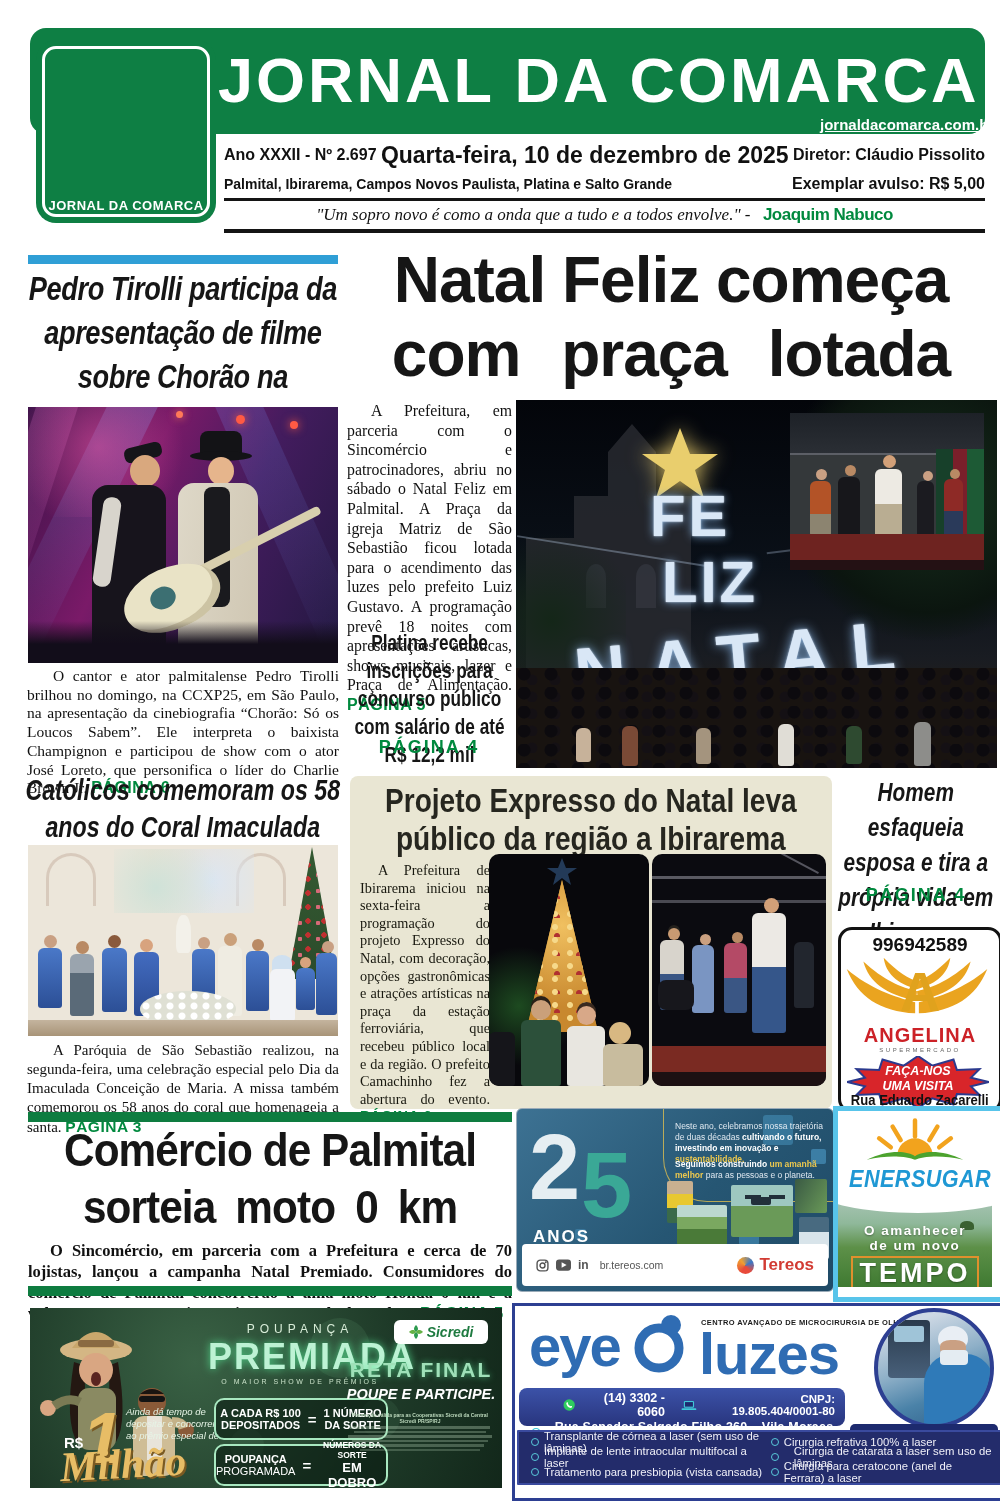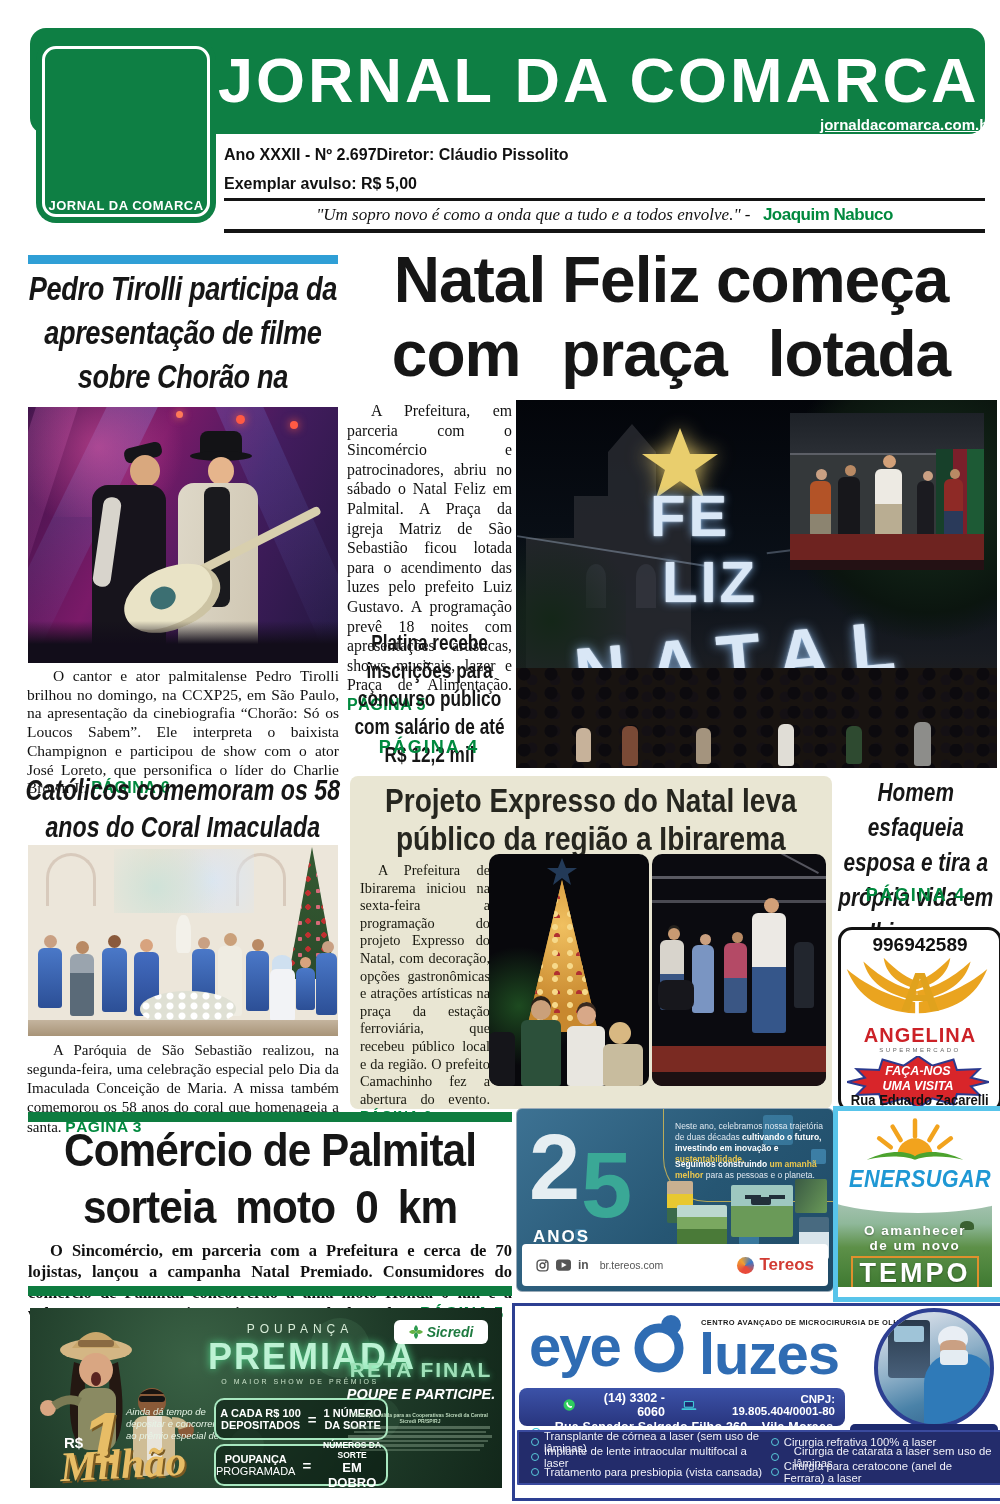--- a/index.html
+++ b/index.html
@@ -38,6 +38,7 @@
 
     <div class="abs" style="left:224px;top:140px;width:761px;height:30px;display:flex;align-items:center;">
       <span style="font-size:16px;font-weight:bold;color:#111;">Ano XXXII - Nº 2.697</span>
+      <span style="flex:1;text-align:center;font-size:23px;font-weight:bold;color:#111;">Quarta-feira, 10 de dezembro de 2025</span>
       <span style="font-size:16px;font-weight:bold;color:#111;">Diretor: Cláudio Pissolito</span>
     </div>
     <div class="abs" style="left:224px;top:172px;width:761px;height:24px;display:flex;align-items:center;justify-content:space-between;">

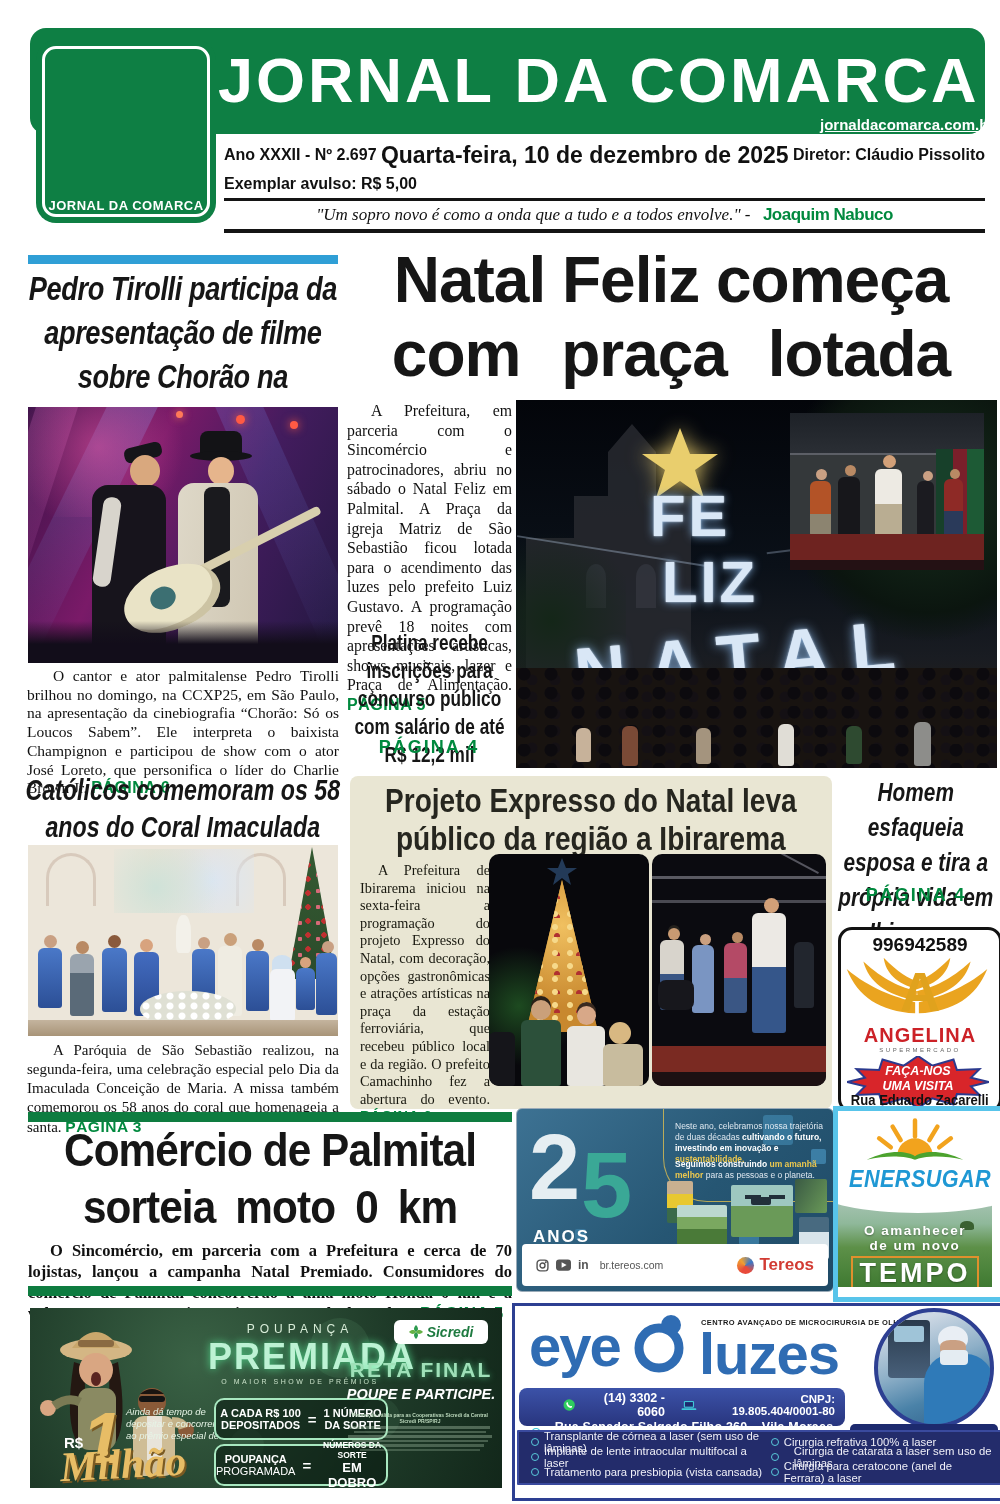--- a/index.html
+++ b/index.html
@@ -42,6 +42,7 @@
       <span style="font-size:16px;font-weight:bold;color:#111;">Diretor: Cláudio Pissolito</span>
     </div>
     <div class="abs" style="left:224px;top:172px;width:761px;height:24px;display:flex;align-items:center;justify-content:space-between;">
+      <span style="font-size:14px;font-weight:bold;color:#111;">Palmital, Ibirarema, Campos Novos Paulista, Platina e Salto Grande</span>
       <span style="font-size:16px;font-weight:bold;color:#111;">Exemplar avulso: R$ 5,00</span>
     </div>
     <div class="abs" style="left:224px;top:198px;width:761px;height:3px;background:#141414;"></div>

